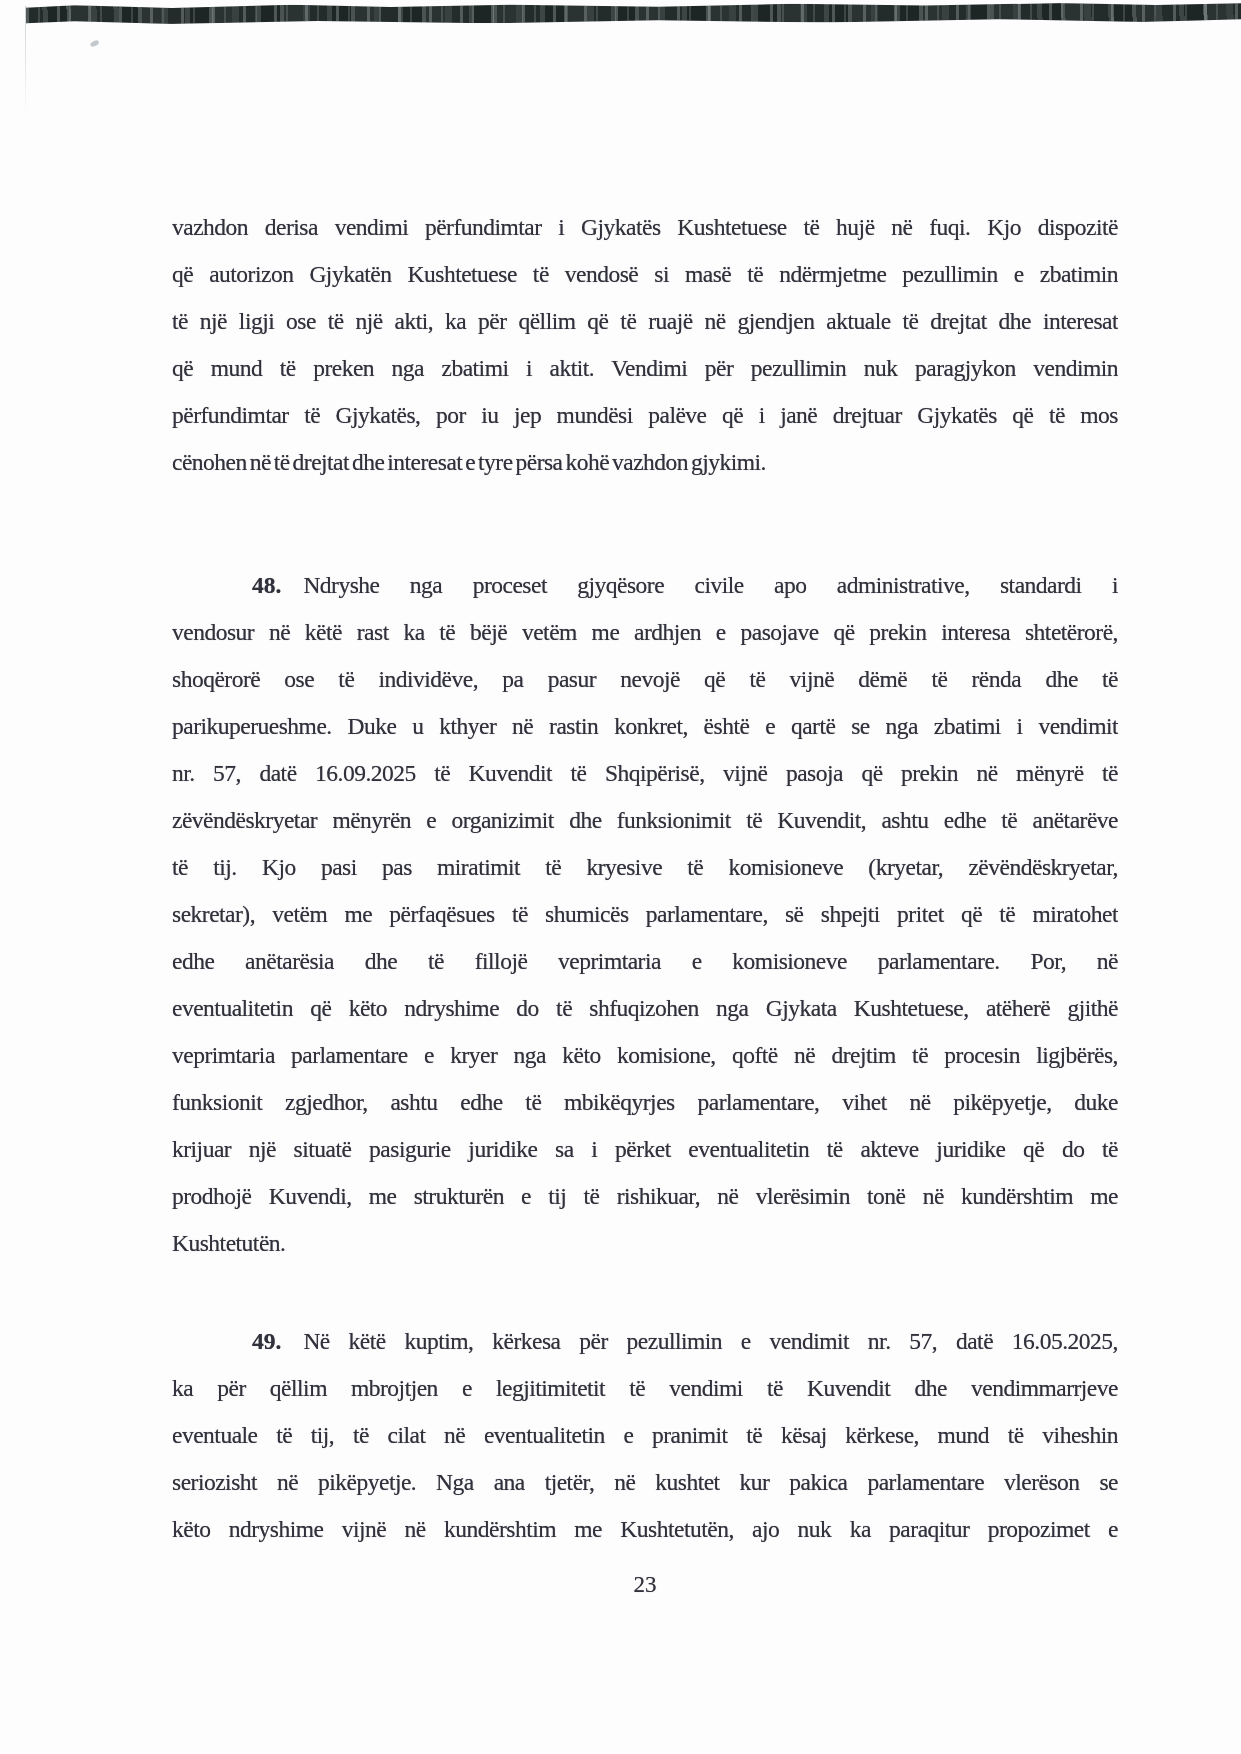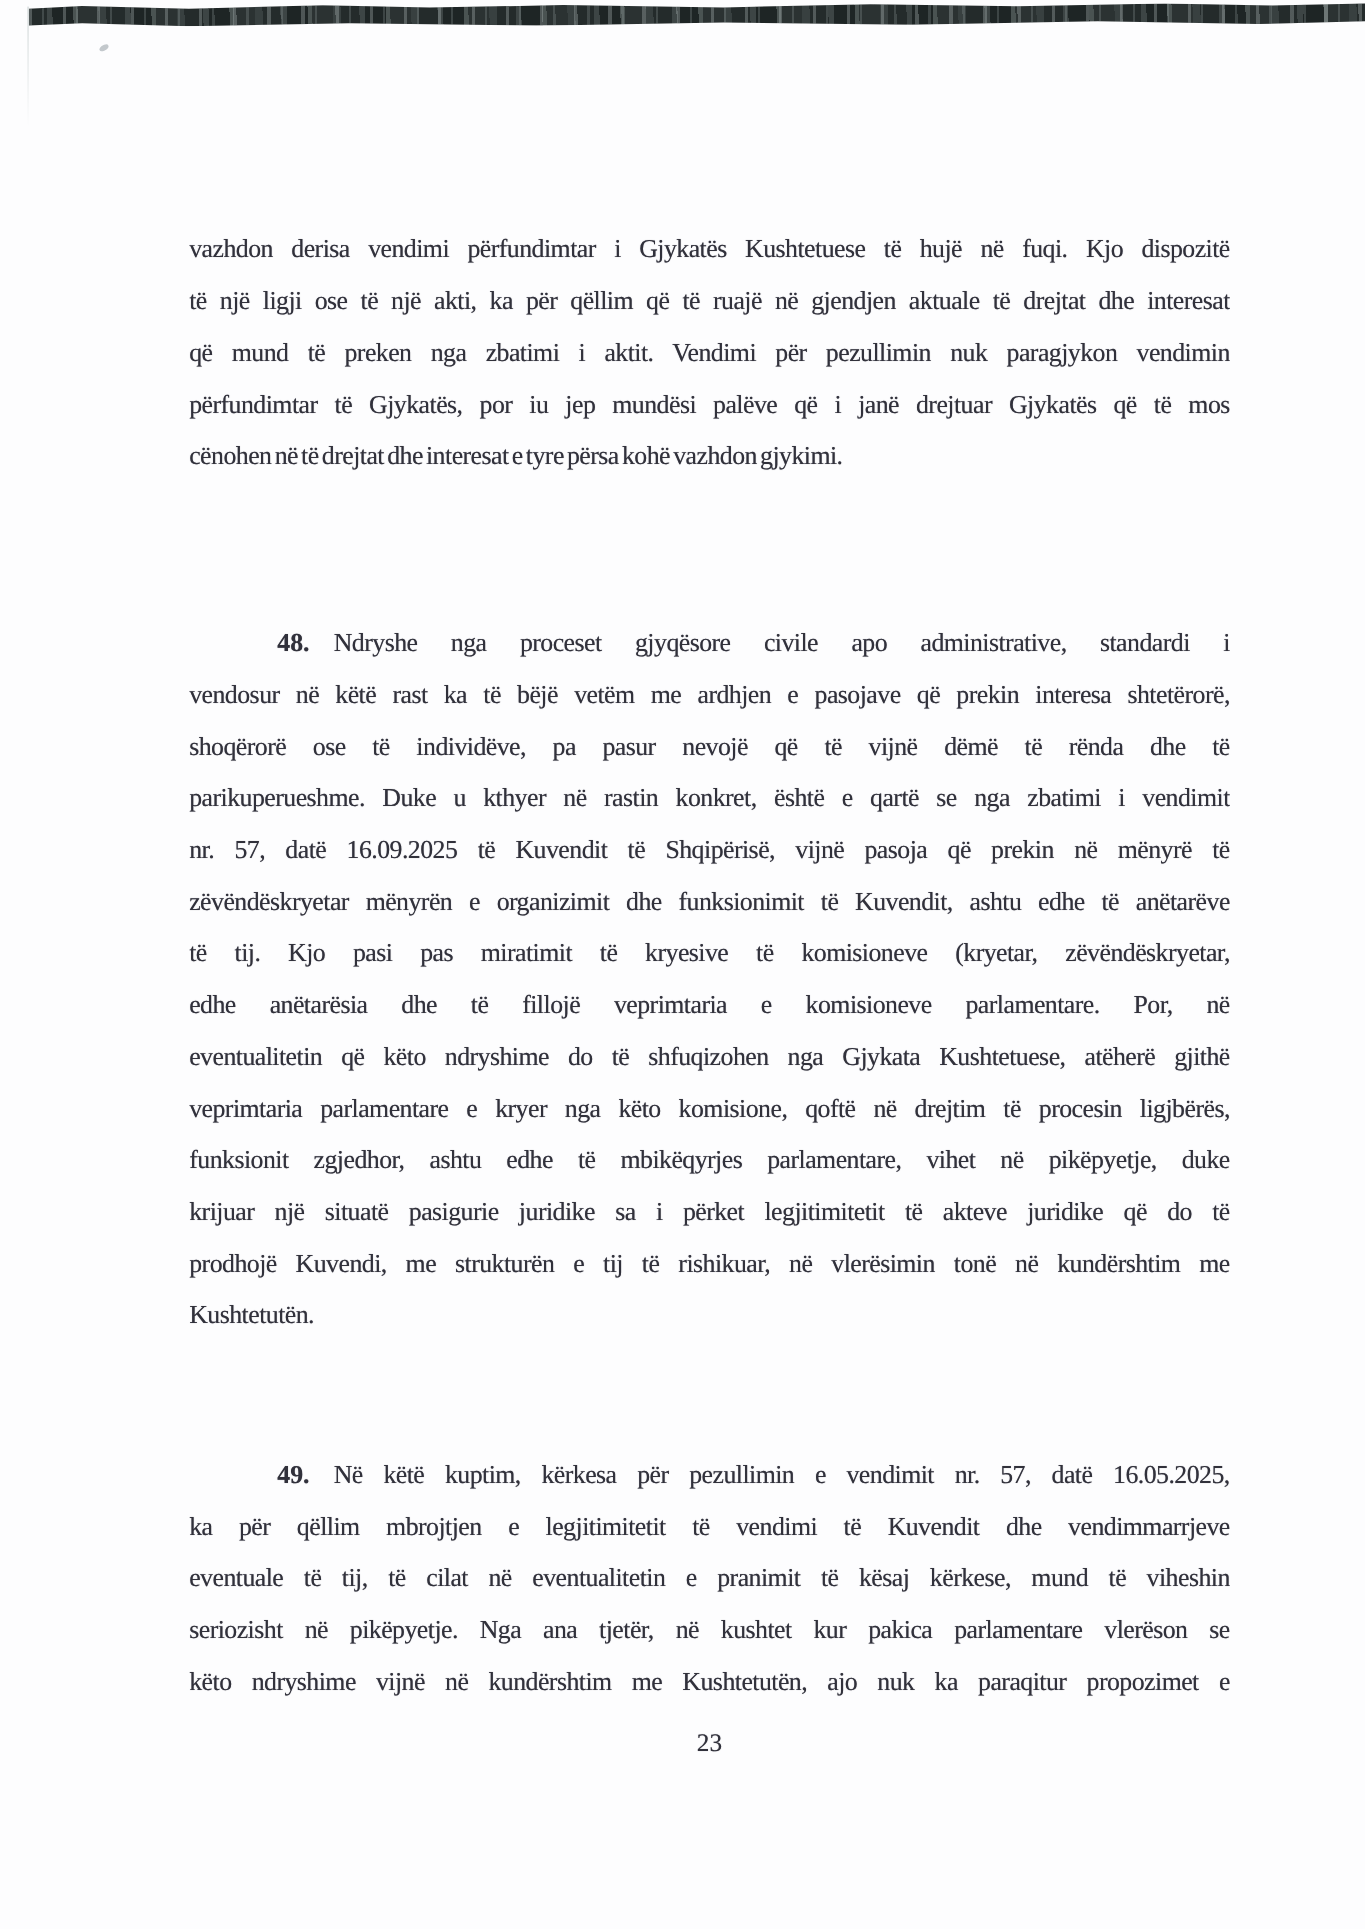--- a/index.html
+++ b/index.html
@@ -77,6 +77,7 @@
 
 <div class="para continuation" id="p-cont">
   <div class="line">vazhdon derisa vendimi përfundimtar i Gjykatës Kushtetuese të hujë në fuqi. Kjo dispozitë</div>
+  <div class="line">që autorizon Gjykatën Kushtetuese të vendosë si masë të ndërmjetme pezullimin e zbatimin</div>
   <div class="line">të një ligji ose të një akti, ka për qëllim që të ruajë në gjendjen aktuale të drejtat dhe interesat</div>
   <div class="line">që mund të preken nga zbatimi i aktit. Vendimi për pezullimin nuk paragjykon vendimin</div>
   <div class="line">përfundimtar të Gjykatës, por iu jep mundësi palëve që i janë drejtuar Gjykatës që të mos</div>

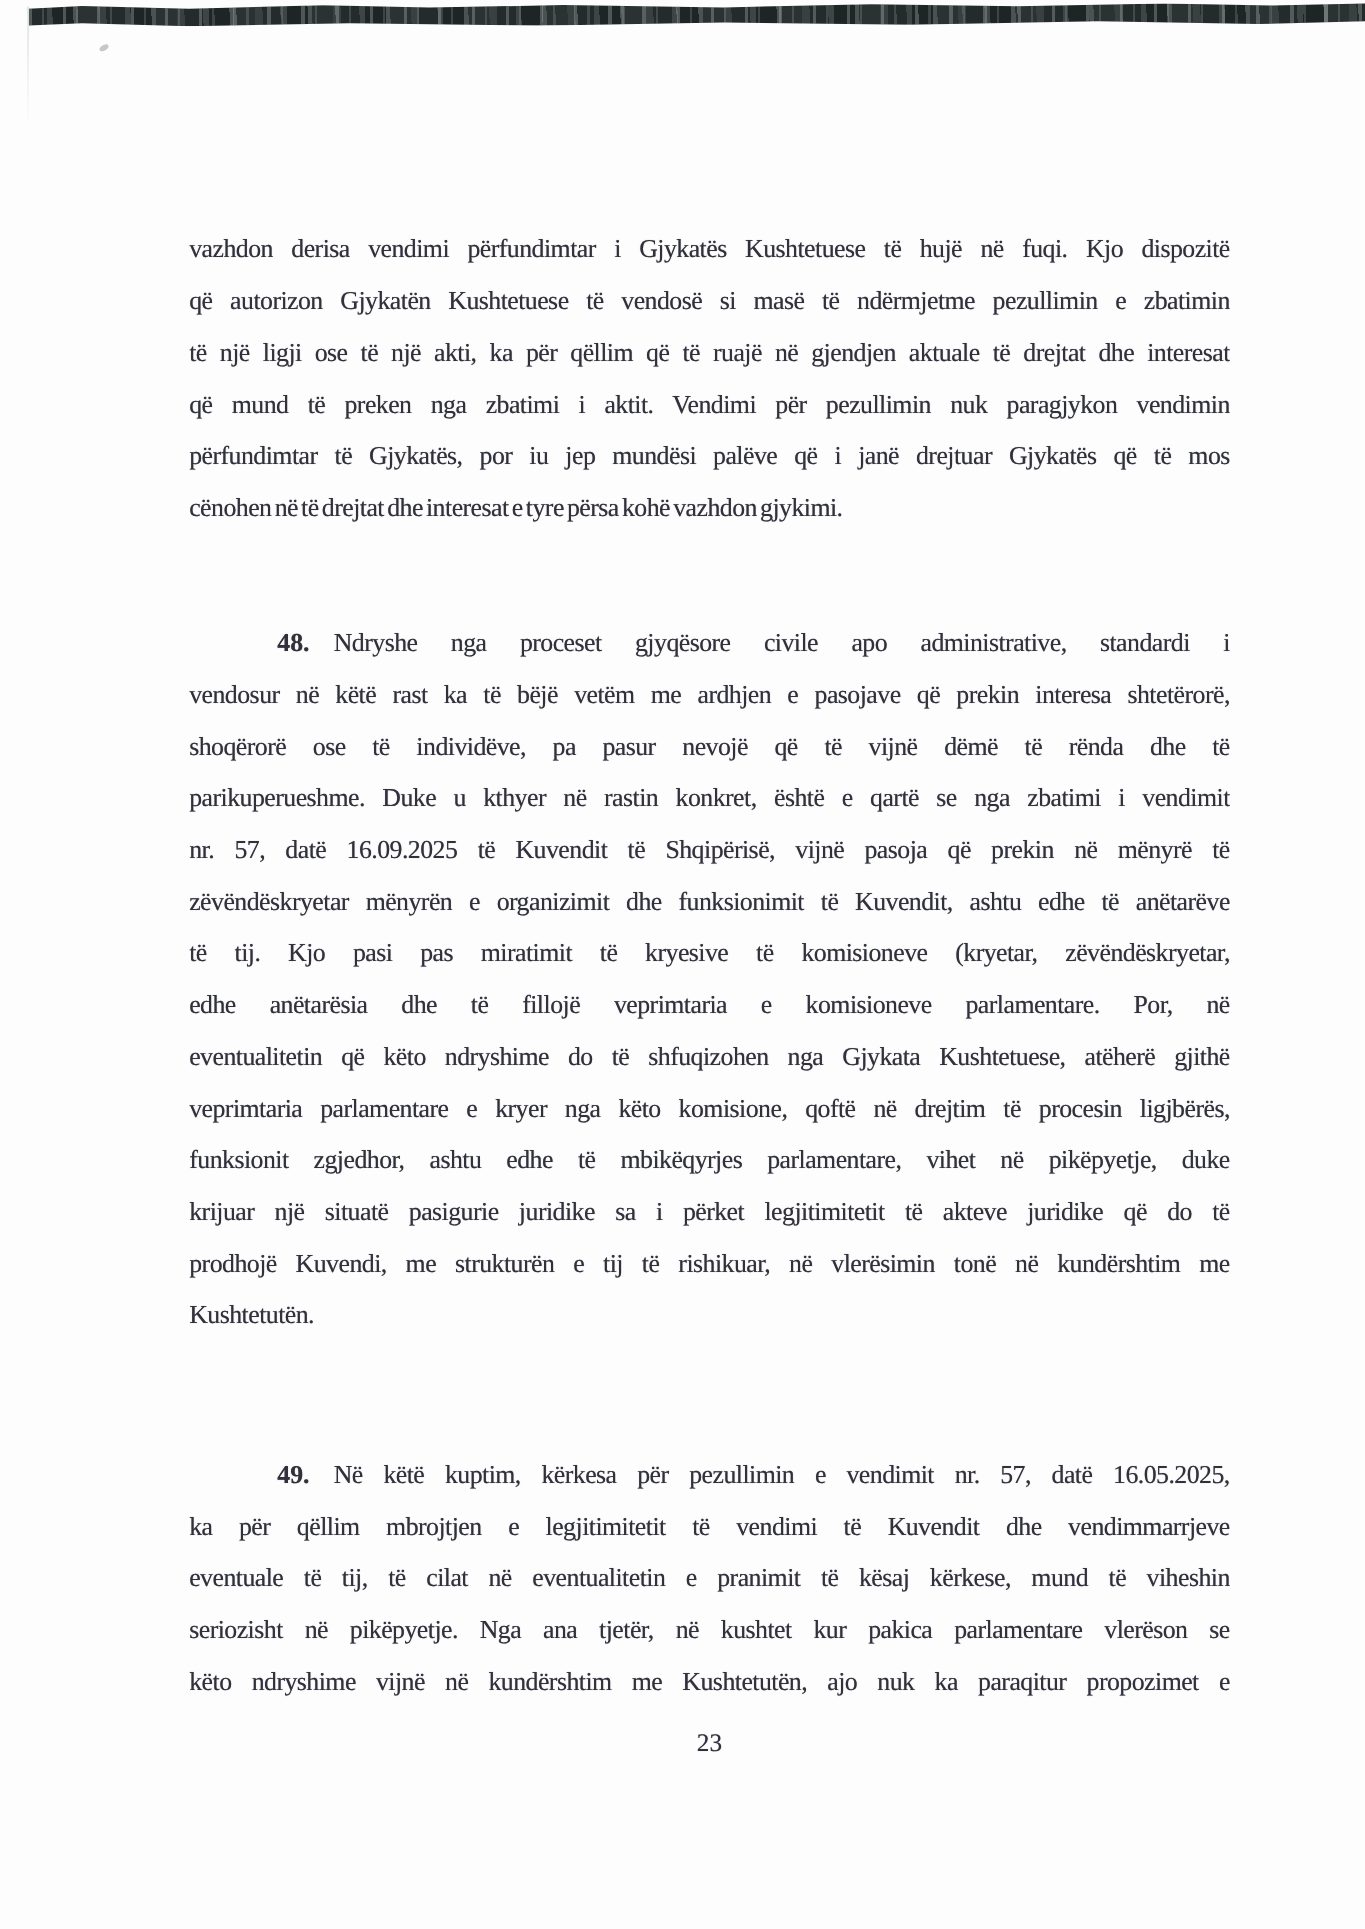--- a/index.html
+++ b/index.html
@@ -94,6 +94,7 @@
   <div class="line">nr. 57, datë 16.09.2025 të Kuvendit të Shqipërisë, vijnë pasoja që prekin në mënyrë të</div>
   <div class="line">zëvëndëskryetar mënyrën e organizimit dhe funksionimit të Kuvendit, ashtu edhe të anëtarëve</div>
   <div class="line">të tij. Kjo pasi pas miratimit të kryesive të komisioneve (kryetar, zëvëndëskryetar,</div>
+  <div class="line">sekretar), vetëm me përfaqësues të shumicës parlamentare, së shpejti pritet që të miratohet</div>
   <div class="line">edhe anëtarësia dhe të fillojë veprimtaria e komisioneve parlamentare. Por, në</div>
   <div class="line">eventualitetin që këto ndryshime do të shfuqizohen nga Gjykata Kushtetuese, atëherë gjithë</div>
   <div class="line">veprimtaria parlamentare e kryer nga këto komisione, qoftë në drejtim të procesin ligjbërës,</div>

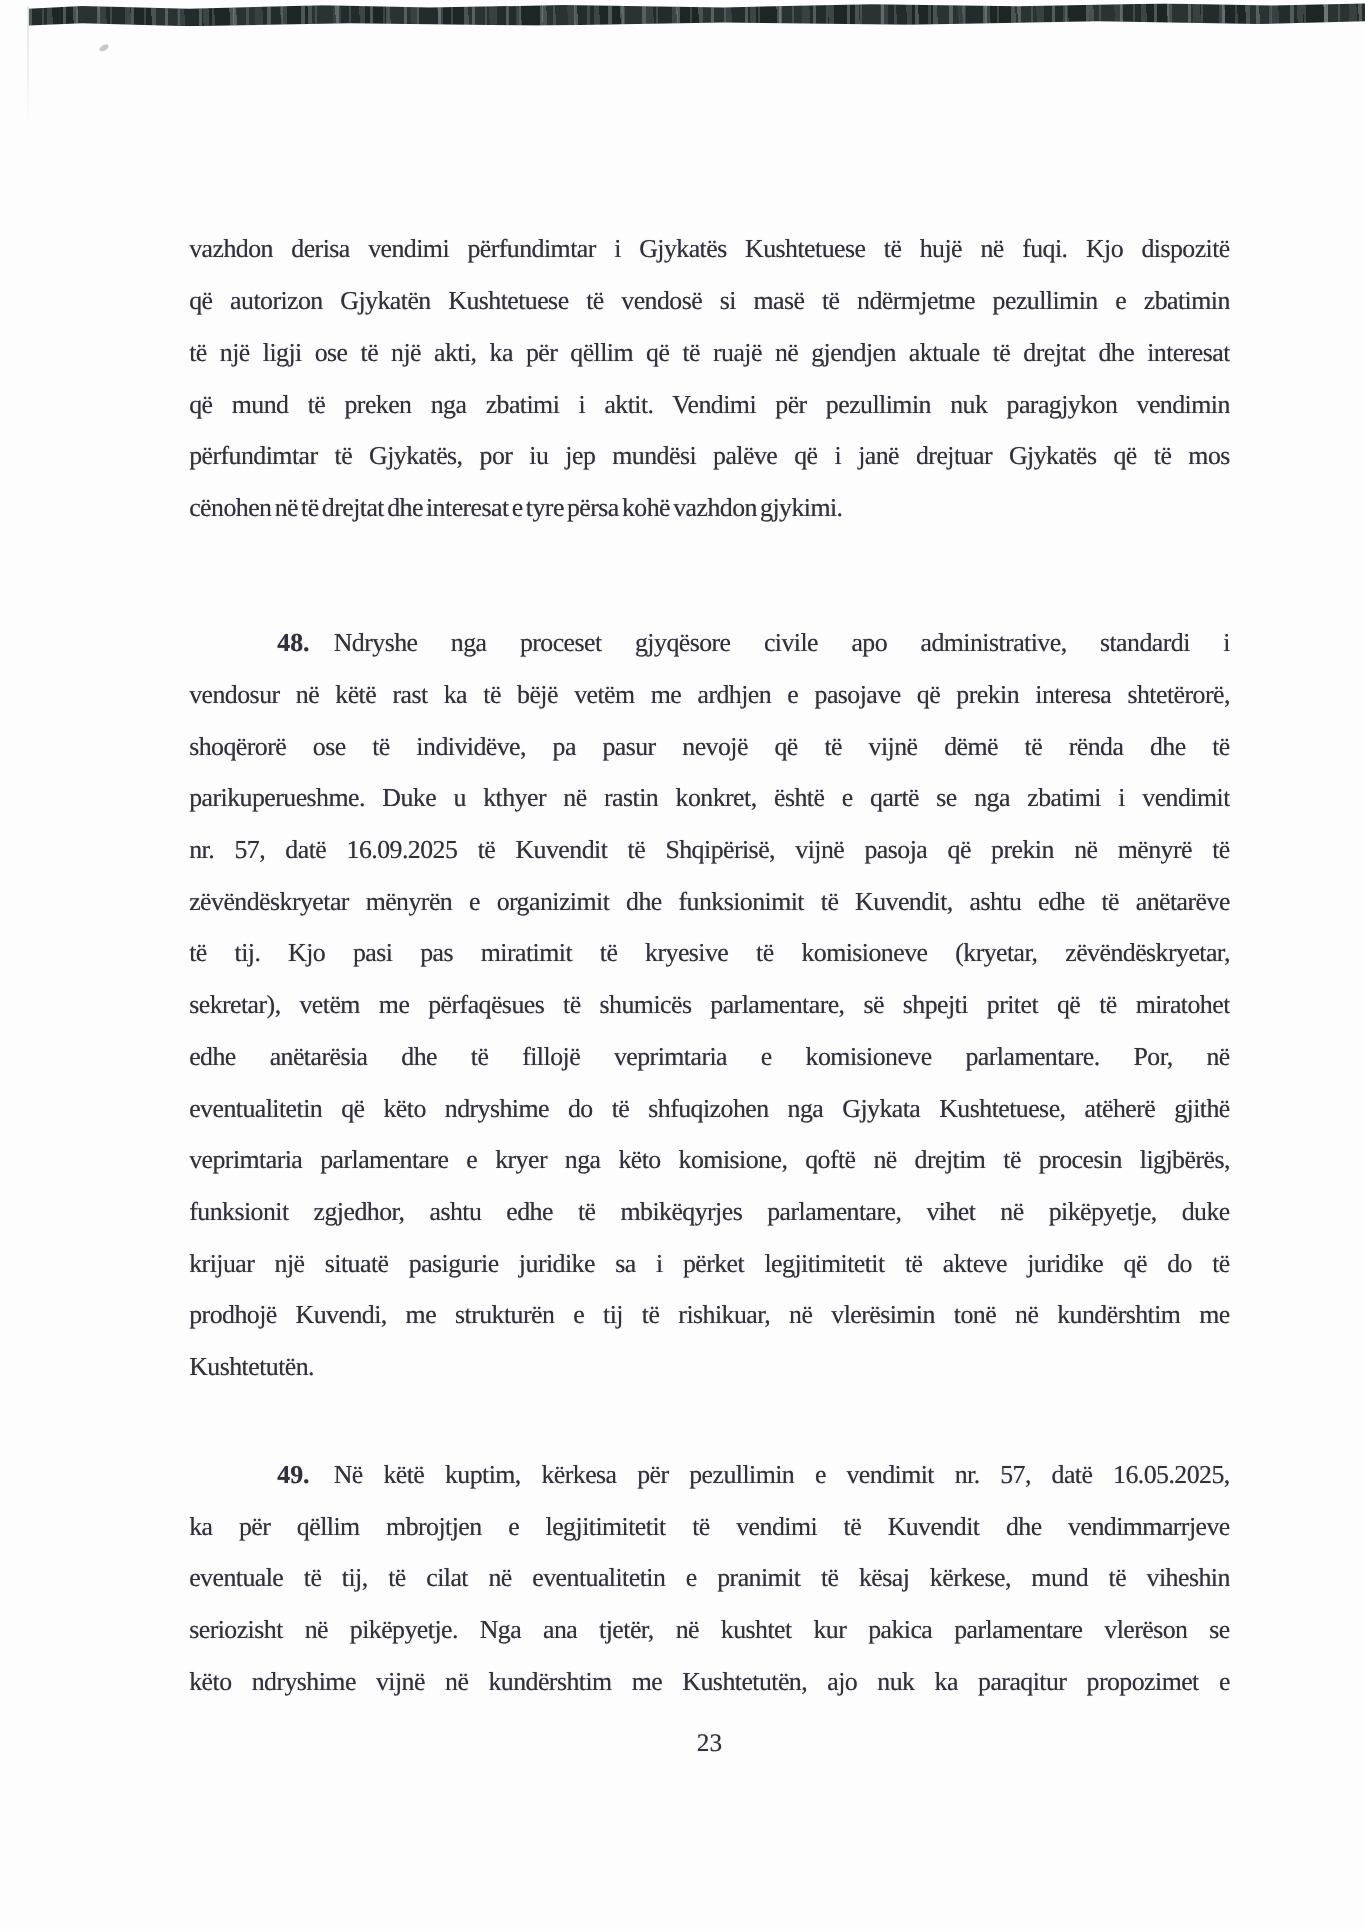--- a/index.html
+++ b/index.html
@@ -99,7 +99,7 @@
   <div class="line">eventualitetin që këto ndryshime do të shfuqizohen nga Gjykata Kushtetuese, atëherë gjithë</div>
   <div class="line">veprimtaria parlamentare e kryer nga këto komisione, qoftë në drejtim të procesin ligjbërës,</div>
   <div class="line">funksionit zgjedhor, ashtu edhe të mbikëqyrjes parlamentare, vihet në pikëpyetje, duke</div>
-  <div class="line">krijuar një situatë pasigurie juridike sa i përket legjitimitetit të akteve juridike që do të</div>
+  <div class="line">krijuar një situatë pasigurie juridike sa i përket eventualitetin të akteve juridike që do të</div>
   <div class="line">prodhojë Kuvendi, me strukturën e tij të rishikuar, në vlerësimin tonë në kundërshtim me</div>
   <div class="line last">Kushtetutën.</div>
 </div>

